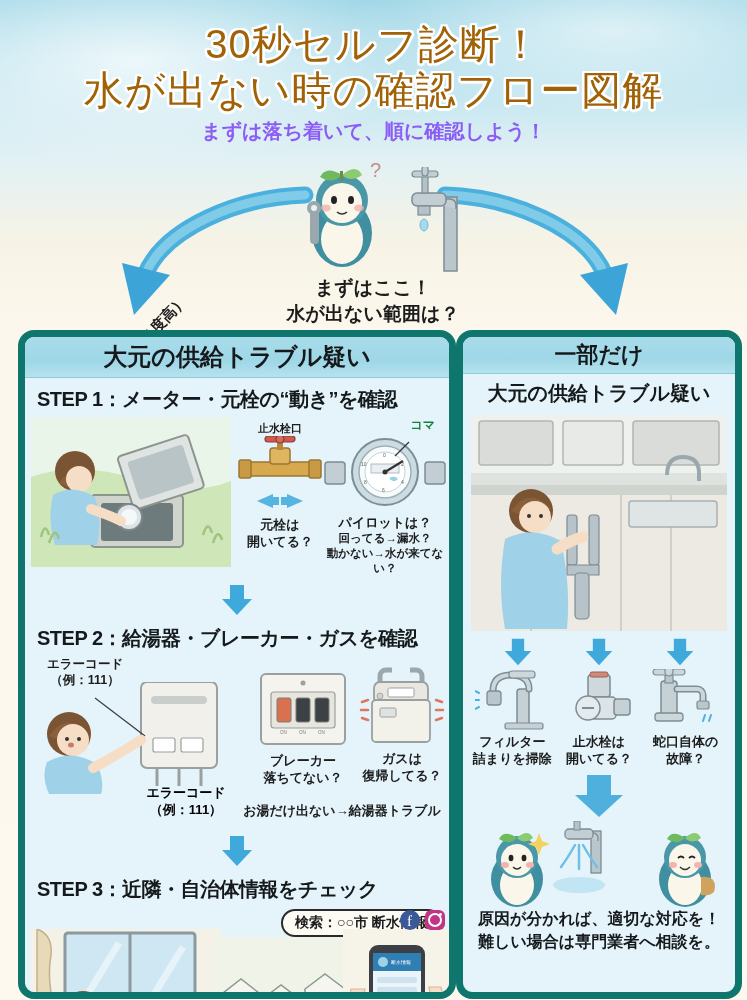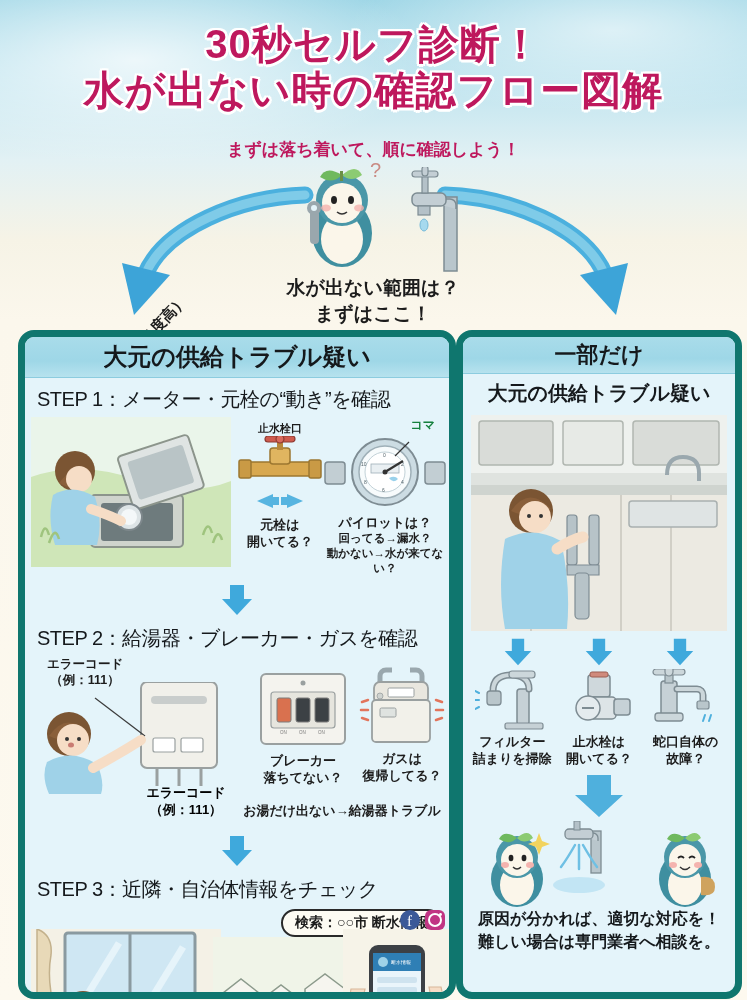--- a/index.html
+++ b/index.html
@@ -20,7 +20,7 @@
   
   #header{position:absolute;left:0;top:0;width:747px;text-align:center;}
   .title-l1,.title-l2{
-    font-weight:bold;color:#be185d;letter-spacing:1px;
+    font-weight:normal;color:#a16207;letter-spacing:1px;
     text-shadow:
       -2px -2px 0 #fff, 2px -2px 0 #fff, -2px 2px 0 #fff, 2px 2px 0 #fff,
       0 -2.5px 0 #fff, 0 2.5px 0 #fff, -2.5px 0 0 #fff, 2.5px 0 0 #fff;

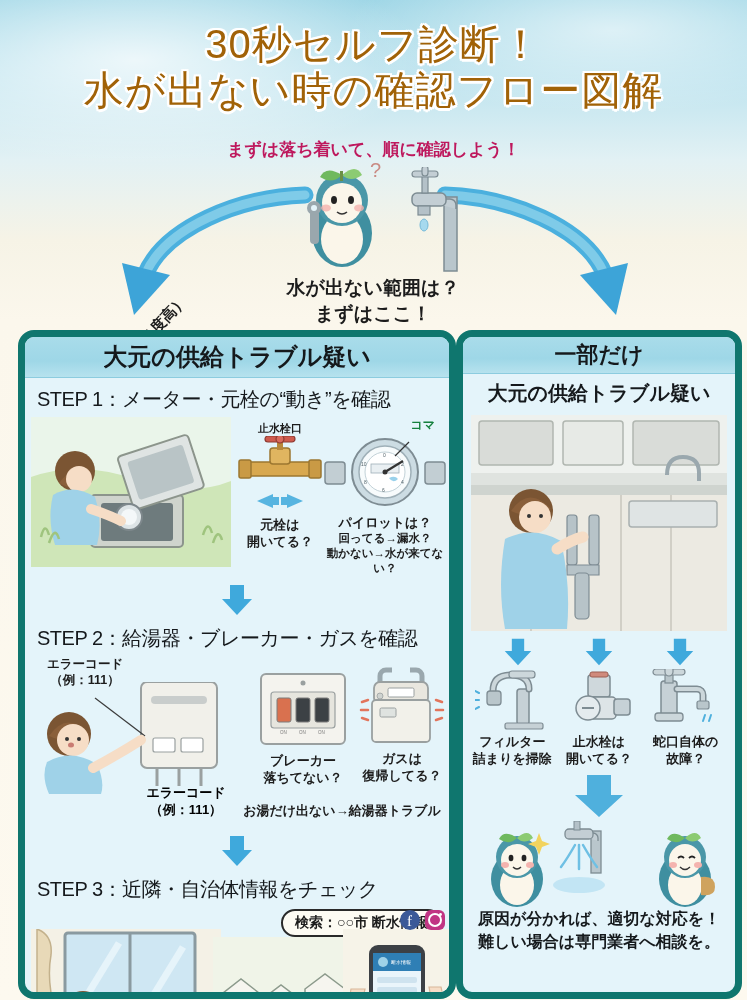--- a/index.html
+++ b/index.html
@@ -27,7 +27,7 @@
   }
   .title-l1{font-size:40px;line-height:44px;padding-top:22px;}
   .title-l2{font-size:40px;line-height:48px;}
-  .subtitle{font-size:17px;color:#be185d;font-weight:bold;margin-top:24px;}
+  .subtitle{font-size:20px;color:#8b5cf6;font-weight:bold;margin-top:4px;}
 
   
   #branch{position:absolute;left:0;top:155px;width:747px;height:175px;}

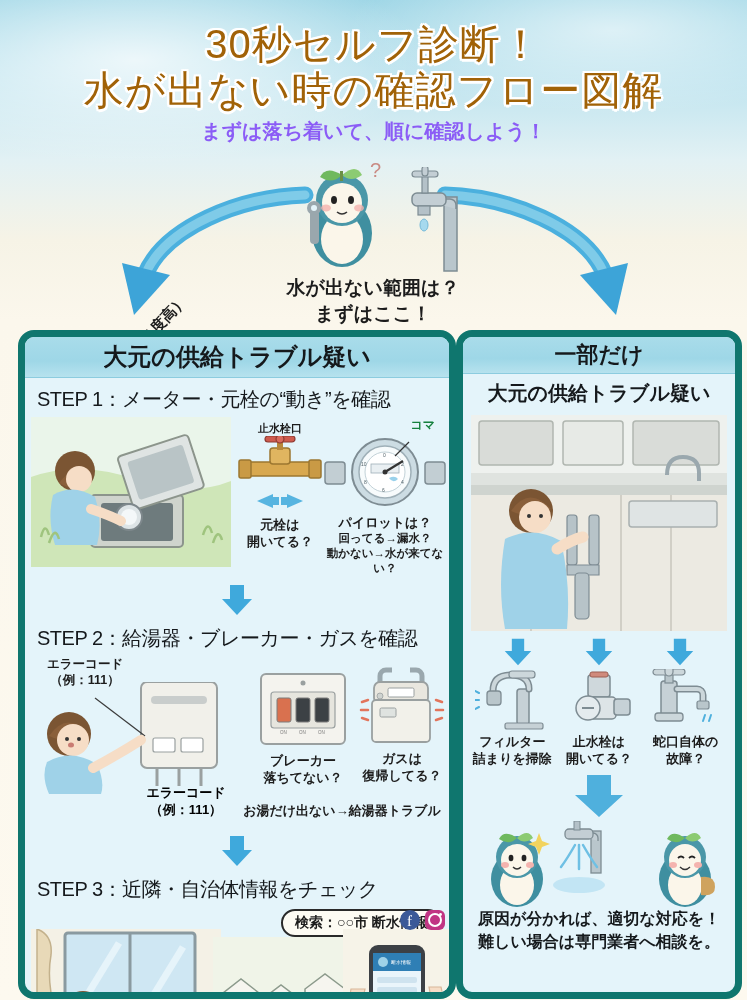--- a/index.html
+++ b/index.html
@@ -144,8 +144,8 @@
   </svg>
 
   <div id="center-text">
+    <div>まずはここ！</div>
     <div>水が出ない範囲は？</div>
-    <div>まずはここ！</div>
   </div>
 </div>
 

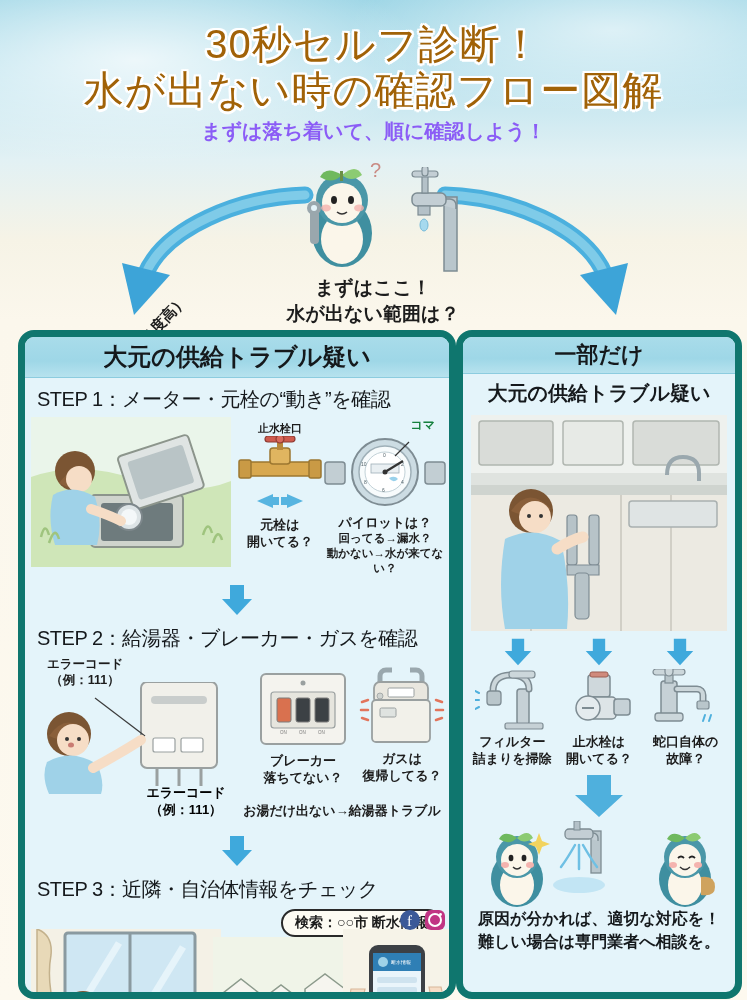--- a/index.html
+++ b/index.html
@@ -66,7 +66,7 @@
     padding-top:6px;
   }
   .step-title{
-    font-size:20px;font-weight:normal;color:#15191c;
+    font-size:20px;font-weight:bold;color:#15191c;
     padding:8px 0 4px 12px;letter-spacing:-0.5px;
   }
   .cap{font-size:13px;font-weight:bold;color:#1c1c1c;text-align:center;line-height:17px;}

